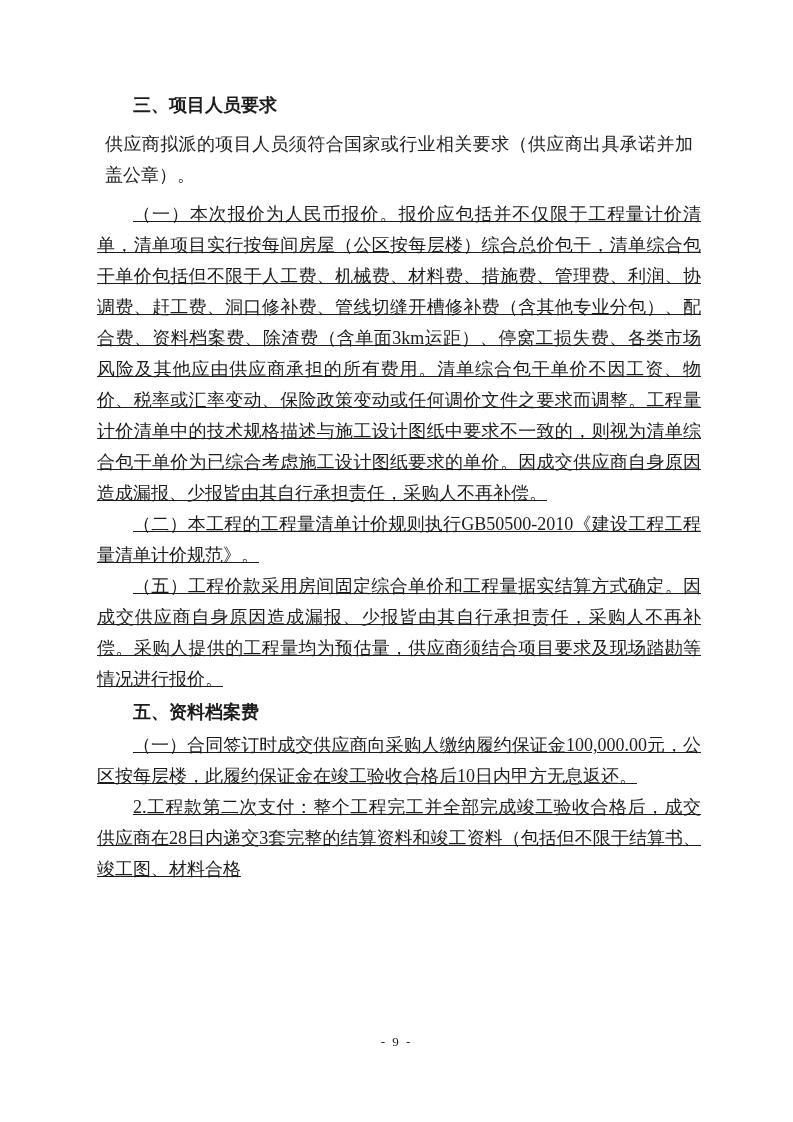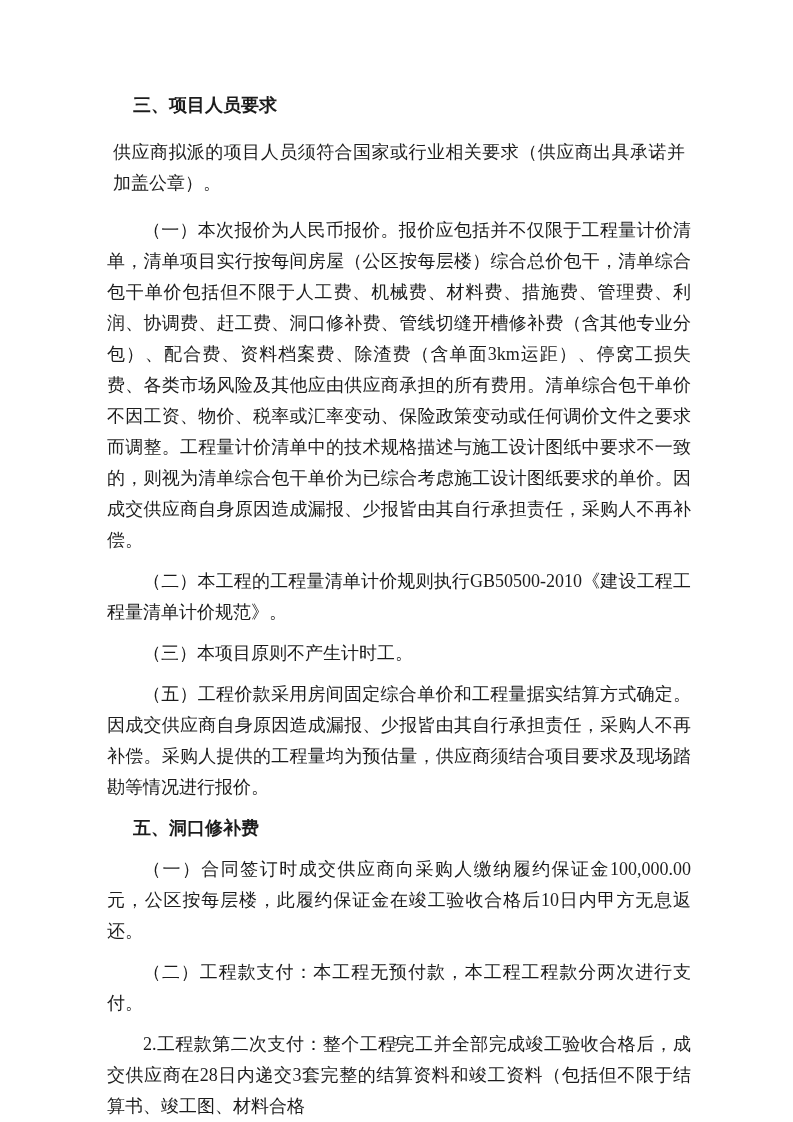--- a/index.html
+++ b/index.html
@@ -41,7 +41,7 @@
   }
   .doc-paragraph-flush {
     text-indent: 0;
-    margin: 16px;
+    margin: 8px;
   }
   .page-footer {
     position: absolute;

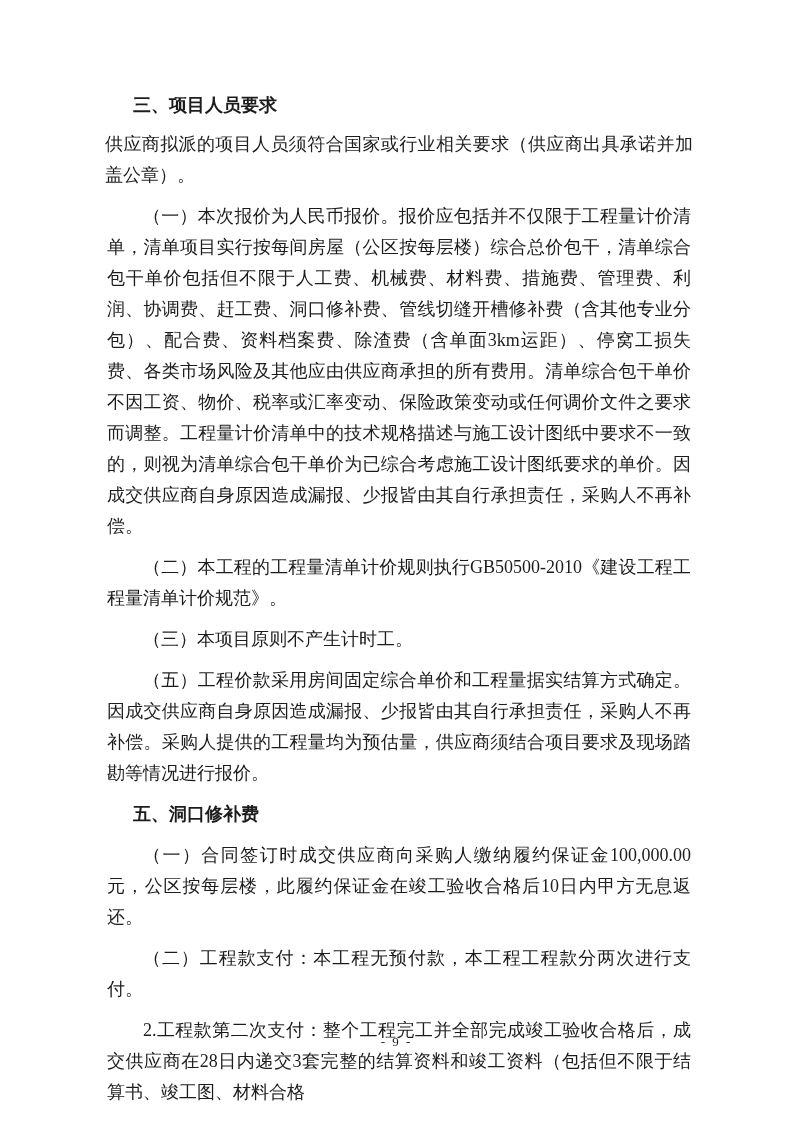--- a/index.html
+++ b/index.html
@@ -37,7 +37,8 @@
   }
   .doc-paragraph {
     text-indent: 2em;
-    margin: 10px;
+    margin: 0;
+    text-decoration: underline;
   }
   .doc-paragraph-flush {
     text-indent: 0;

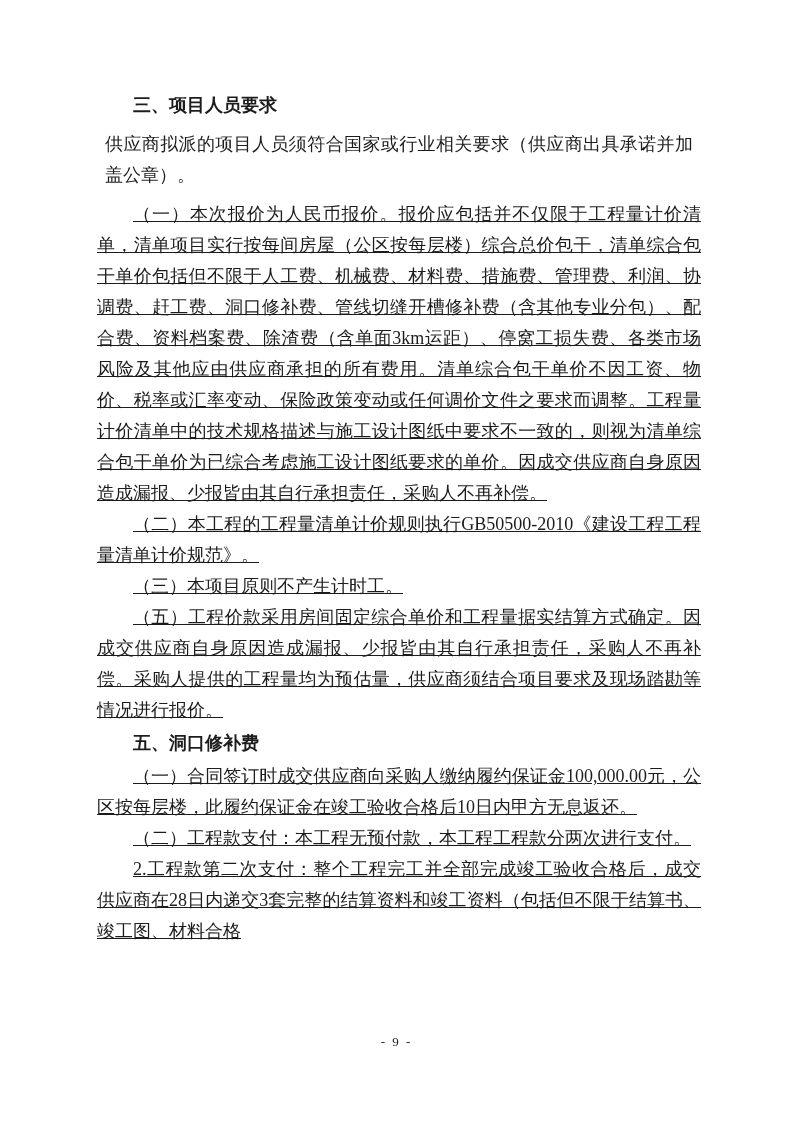--- a/index.html
+++ b/index.html
@@ -66,7 +66,6 @@
       <p class="doc-paragraph-flush">供应商拟派的项目人员须符合国家或行业相关要求（供应商出具承诺并加盖公章）。</p>
       <p class="doc-paragraph">（一）本次报价为人民币报价。报价应包括并不仅限于工程量计价清单，清单项目实行按每间房屋（公区按每层楼）综合总价包干，清单综合包干单价包括但不限于人工费、机械费、材料费、措施费、管理费、利润、协调费、赶工费、洞口修补费、管线切缝开槽修补费（含其他专业分包）、配合费、资料档案费、除渣费（含单面3km运距）、停窝工损失费、各类市场风险及其他应由供应商承担的所有费用。清单综合包干单价不因工资、物价、税率或汇率变动、保险政策变动或任何调价文件之要求而调整。工程量计价清单中的技术规格描述与施工设计图纸中要求不一致的，则视为清单综合包干单价为已综合考虑施工设计图纸要求的单价。因成交供应商自身原因造成漏报、少报皆由其自行承担责任，采购人不再补偿。</p>
       <p class="doc-paragraph">（二）本工程的工程量清单计价规则执行GB50500-2010《建设工程工程量清单计价规范》。</p>
-      <p class="doc-paragraph">（三）本项目原则不产生计时工。</p>
       <p class="doc-paragraph">（五）工程价款采用房间固定综合单价和工程量据实结算方式确定。因成交供应商自身原因造成漏报、少报皆由其自行承担责任，采购人不再补偿。采购人提供的工程量均为预估量，供应商须结合项目要求及现场踏勘等情况进行报价。</p>
       <h3 class="doc-heading">五、洞口修补费</h3>
       <p class="doc-paragraph">（一）合同签订时成交供应商向采购人缴纳履约保证金100,000.00元，公区按每层楼，此履约保证金在竣工验收合格后10日内甲方无息返还。</p>

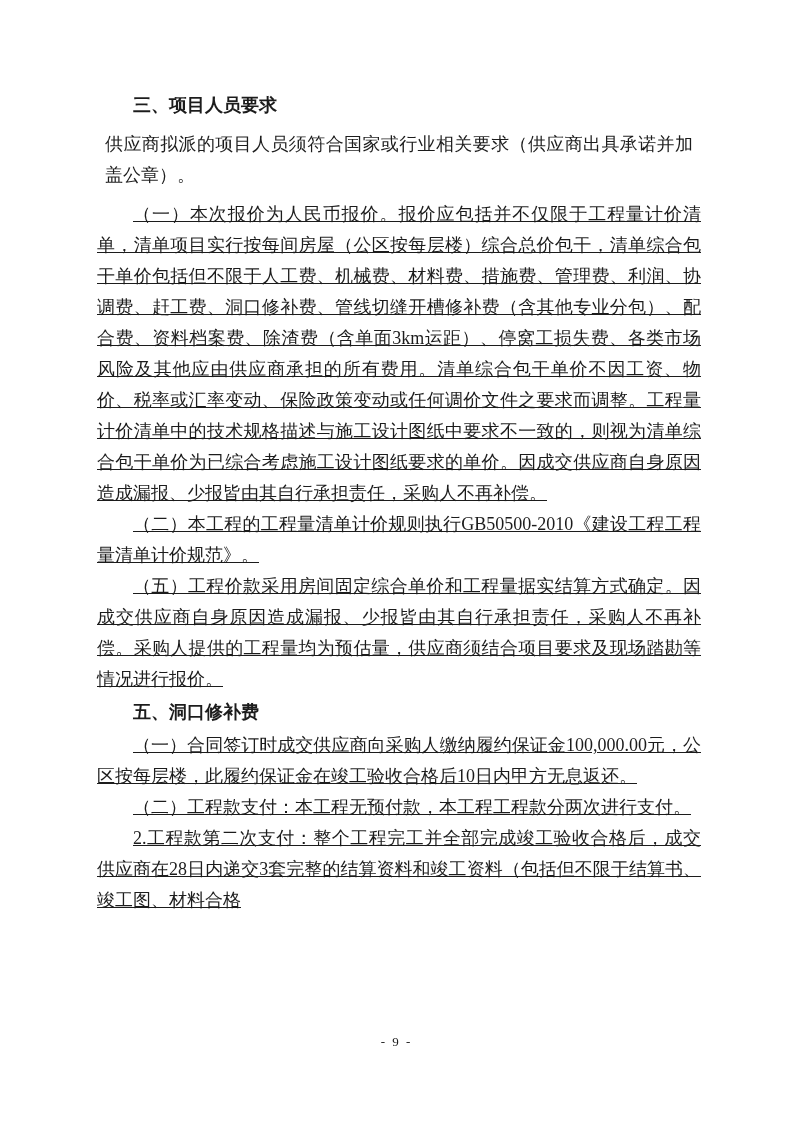--- a/index.html
+++ b/index.html
@@ -67,7 +67,7 @@
       <p class="doc-paragraph">（一）本次报价为人民币报价。报价应包括并不仅限于工程量计价清单，清单项目实行按每间房屋（公区按每层楼）综合总价包干，清单综合包干单价包括但不限于人工费、机械费、材料费、措施费、管理费、利润、协调费、赶工费、洞口修补费、管线切缝开槽修补费（含其他专业分包）、配合费、资料档案费、除渣费（含单面3km运距）、停窝工损失费、各类市场风险及其他应由供应商承担的所有费用。清单综合包干单价不因工资、物价、税率或汇率变动、保险政策变动或任何调价文件之要求而调整。工程量计价清单中的技术规格描述与施工设计图纸中要求不一致的，则视为清单综合包干单价为已综合考虑施工设计图纸要求的单价。因成交供应商自身原因造成漏报、少报皆由其自行承担责任，采购人不再补偿。</p>
       <p class="doc-paragraph">（二）本工程的工程量清单计价规则执行GB50500-2010《建设工程工程量清单计价规范》。</p>
       <p class="doc-paragraph">（五）工程价款采用房间固定综合单价和工程量据实结算方式确定。因成交供应商自身原因造成漏报、少报皆由其自行承担责任，采购人不再补偿。采购人提供的工程量均为预估量，供应商须结合项目要求及现场踏勘等情况进行报价。</p>
-      <h3 class="doc-heading">五、洞口修补费</h3>
+      <h3 class="doc-heading">五、资料档案费</h3>
       <p class="doc-paragraph">（一）合同签订时成交供应商向采购人缴纳履约保证金100,000.00元，公区按每层楼，此履约保证金在竣工验收合格后10日内甲方无息返还。</p>
       <p class="doc-paragraph">（二）工程款支付：本工程无预付款，本工程工程款分两次进行支付。</p>
       <p class="doc-paragraph">2.工程款第二次支付：整个工程完工并全部完成竣工验收合格后，成交供应商在28日内递交3套完整的结算资料和竣工资料（包括但不限于结算书、竣工图、材料合格</p>

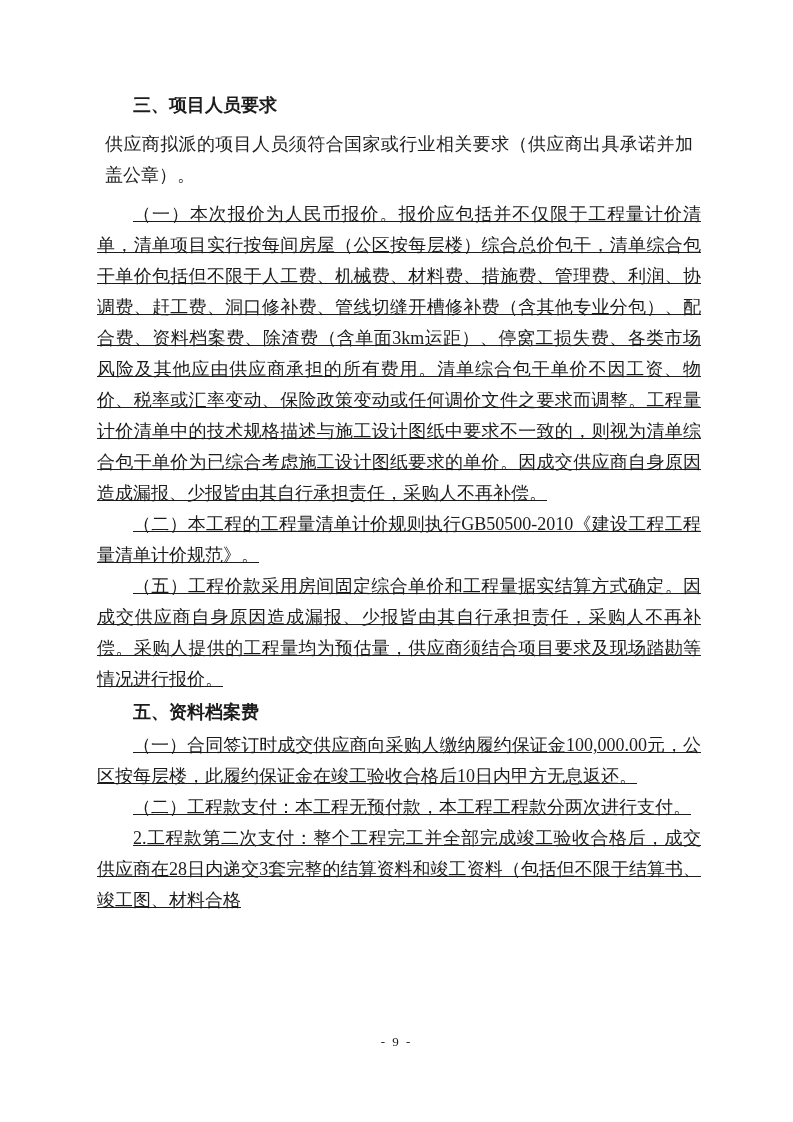--- a/index.html
+++ b/index.html
@@ -69,7 +69,6 @@
       <p class="doc-paragraph">（五）工程价款采用房间固定综合单价和工程量据实结算方式确定。因成交供应商自身原因造成漏报、少报皆由其自行承担责任，采购人不再补偿。采购人提供的工程量均为预估量，供应商须结合项目要求及现场踏勘等情况进行报价。</p>
       <h3 class="doc-heading">五、资料档案费</h3>
       <p class="doc-paragraph">（一）合同签订时成交供应商向采购人缴纳履约保证金100,000.00元，公区按每层楼，此履约保证金在竣工验收合格后10日内甲方无息返还。</p>
-      <p class="doc-paragraph">（二）工程款支付：本工程无预付款，本工程工程款分两次进行支付。</p>
       <p class="doc-paragraph">2.工程款第二次支付：整个工程完工并全部完成竣工验收合格后，成交供应商在28日内递交3套完整的结算资料和竣工资料（包括但不限于结算书、竣工图、材料合格</p>
     </main>
   <div class="page-footer">- 9 -</div>

